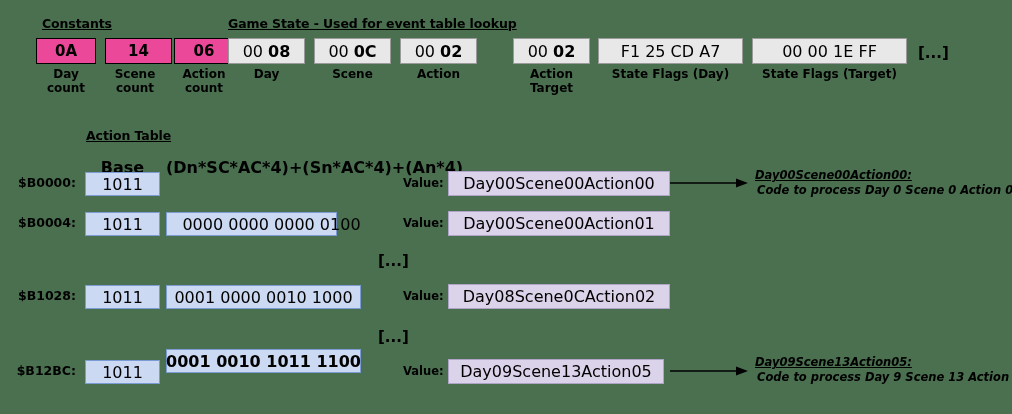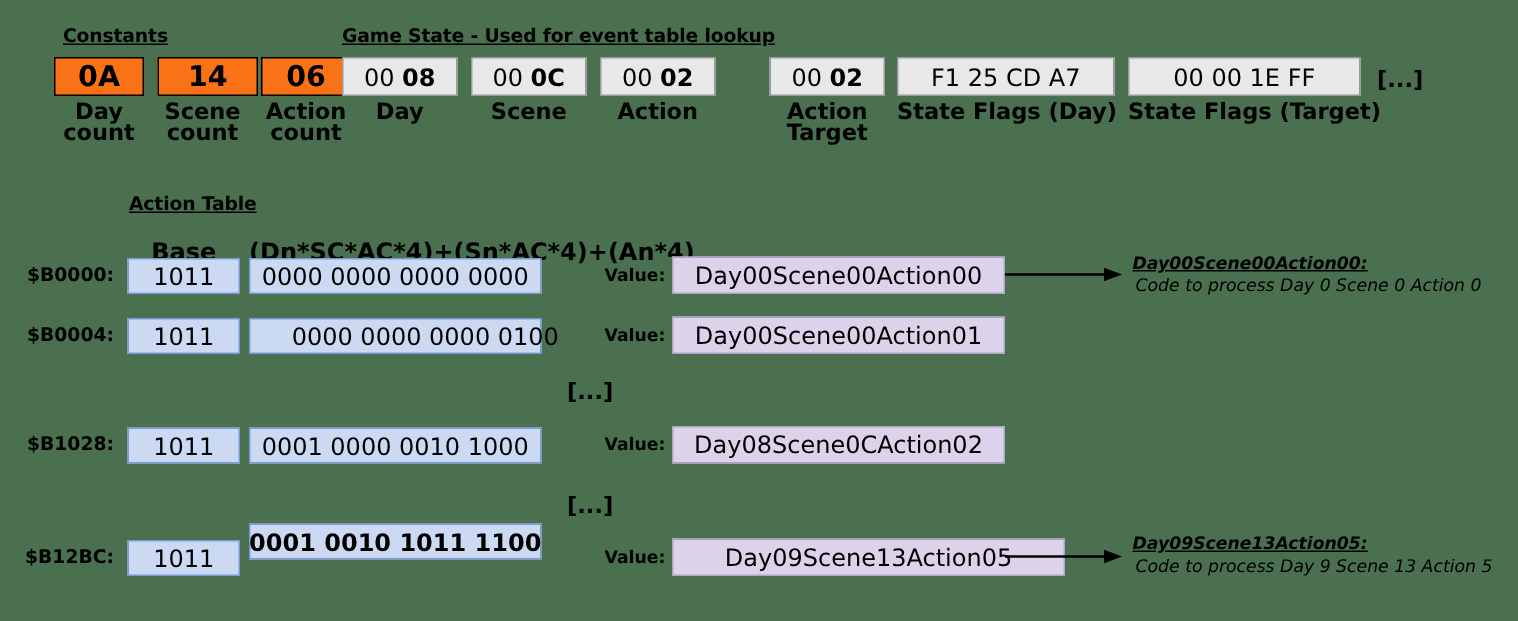--- a/index.html
+++ b/index.html
@@ -41,10 +41,10 @@
     white-space: nowrap;
   }
   .box-const {
-    background: #f97316;
+    background: #ec4899;
     border: 1.3px solid #000;
     height: 26px;
-    font-size: 19px;
+    font-size: 15px;
     font-weight: bold;
     color: #000;
   }

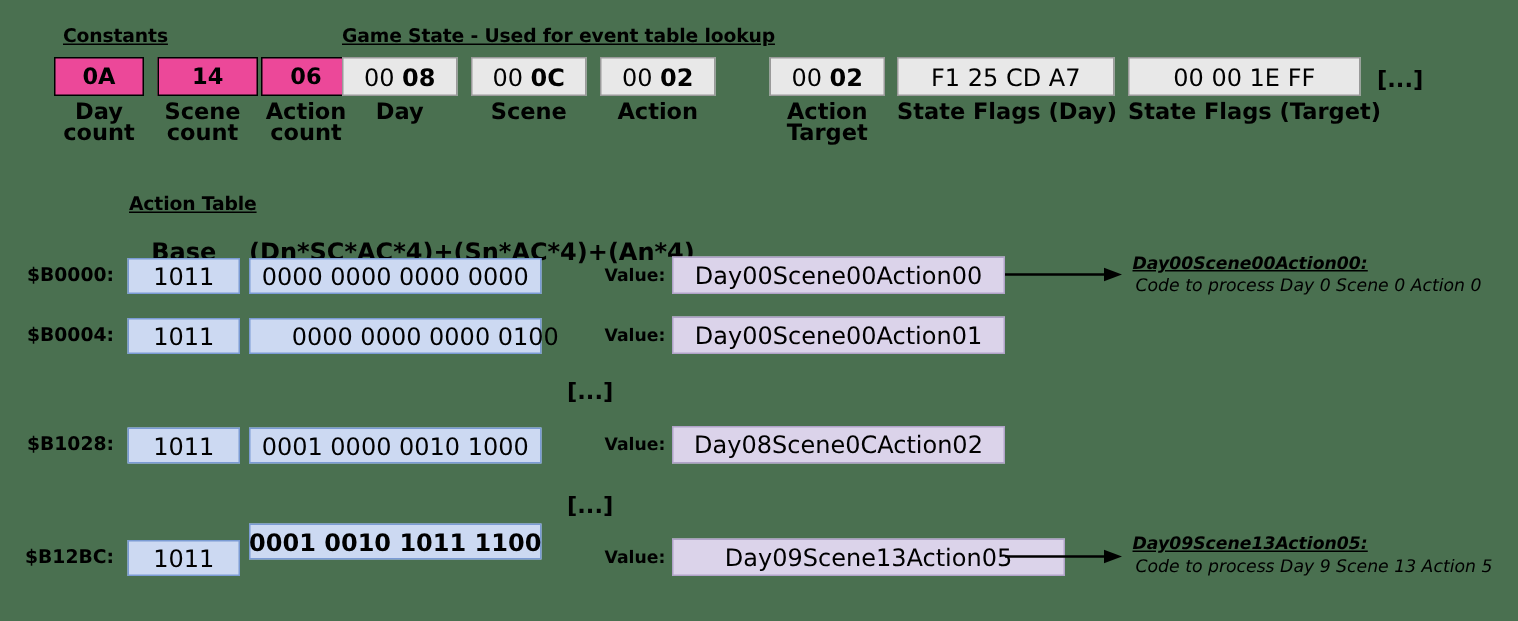--- a/index.html
+++ b/index.html
@@ -60,7 +60,7 @@
 
   .cap {
     text-align: center;
-    font-size: 15px;
+    font-size: 12px;
     font-weight: bold;
     line-height: 13.5px;
     color: #000;

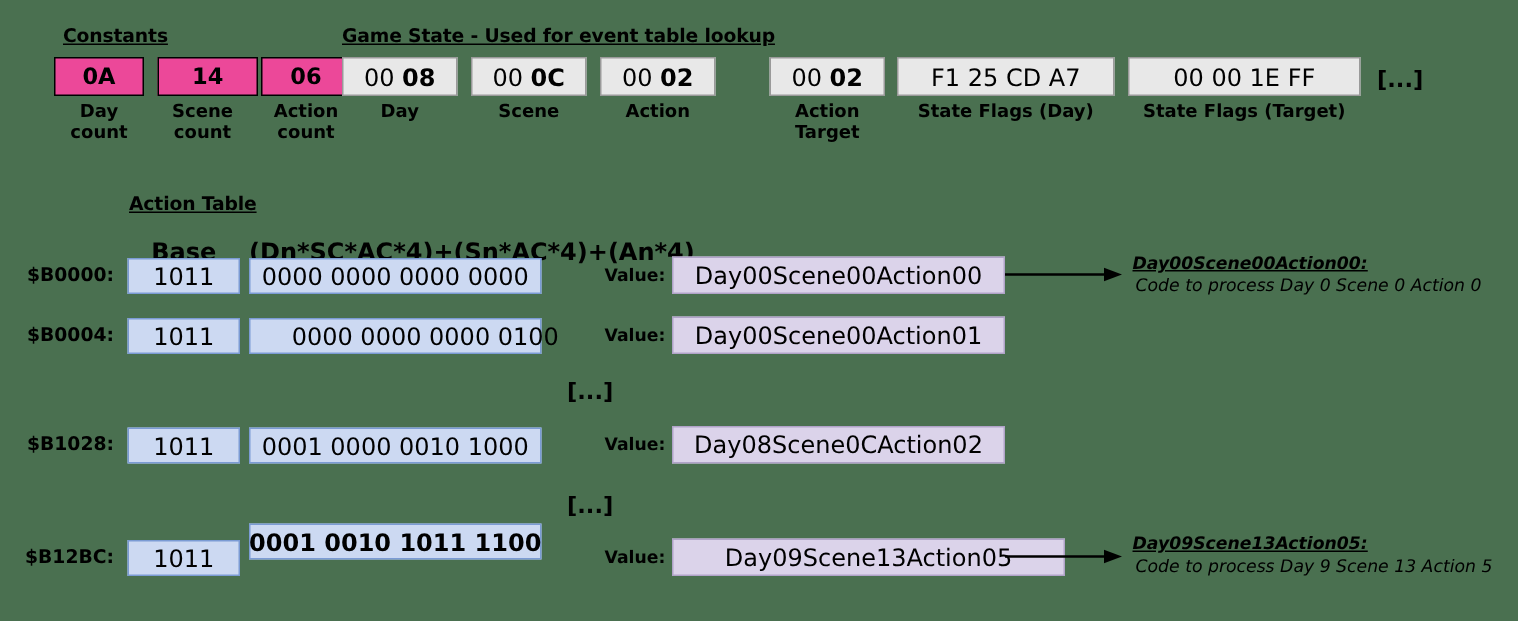--- a/index.html
+++ b/index.html
@@ -210,7 +210,6 @@
 
   <div class="abs addr" style="left:10px; top:175px; width:66px;">$B0000:</div>
   <div class="abs box-bin" style="left:85px; top:172px; width:75px;">1011</div>
-  <div class="abs box-bin" style="left:166px; top:172px; width:195px;">0000 0000 0000 0000</div>
   <div class="abs vallabel" style="left:403px; top:176px;">Value:</div>
   <div class="abs box-val" style="left:448px; top:171px; width:222px;">Day00Scene00Action00</div>
 

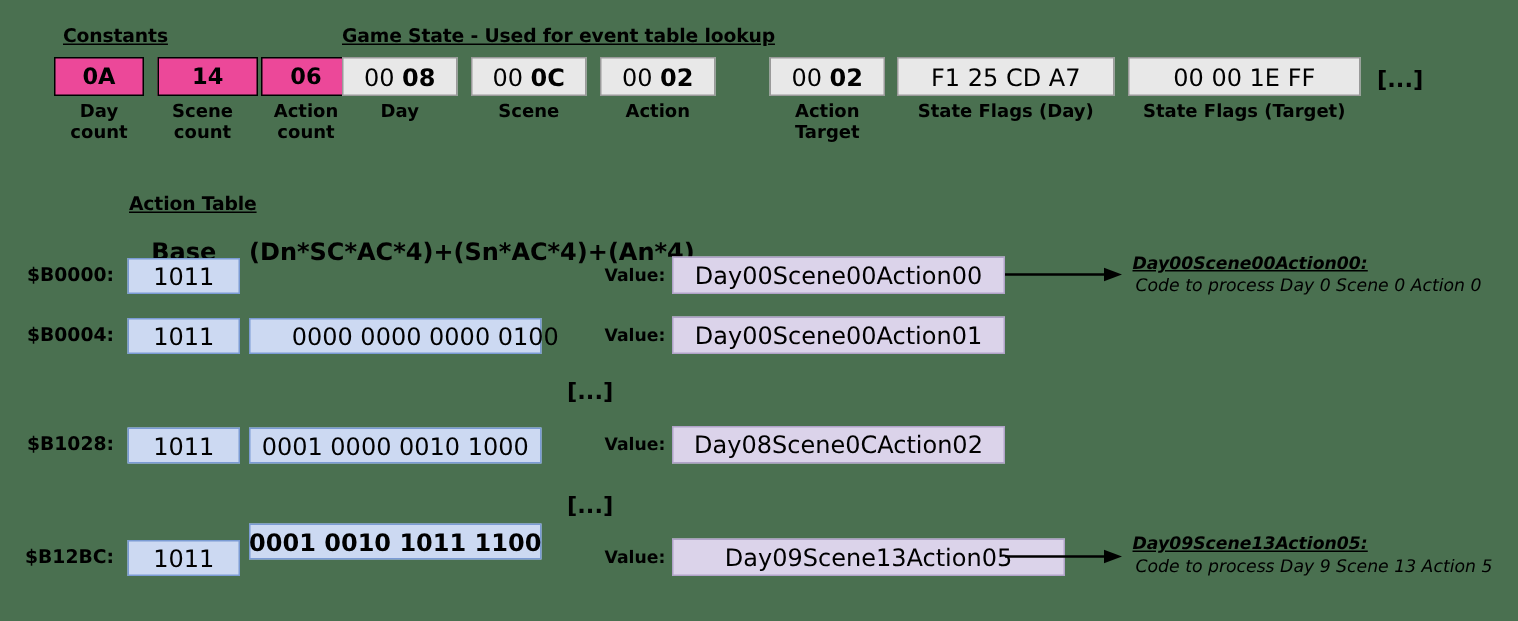--- a/index.html
+++ b/index.html
@@ -133,7 +133,7 @@
   .anno-body {
     font-size: 11.5px;
     font-style: italic;
-    font-weight: normal;
+    font-weight: bold;
     color: #000;
     white-space: nowrap;
   }

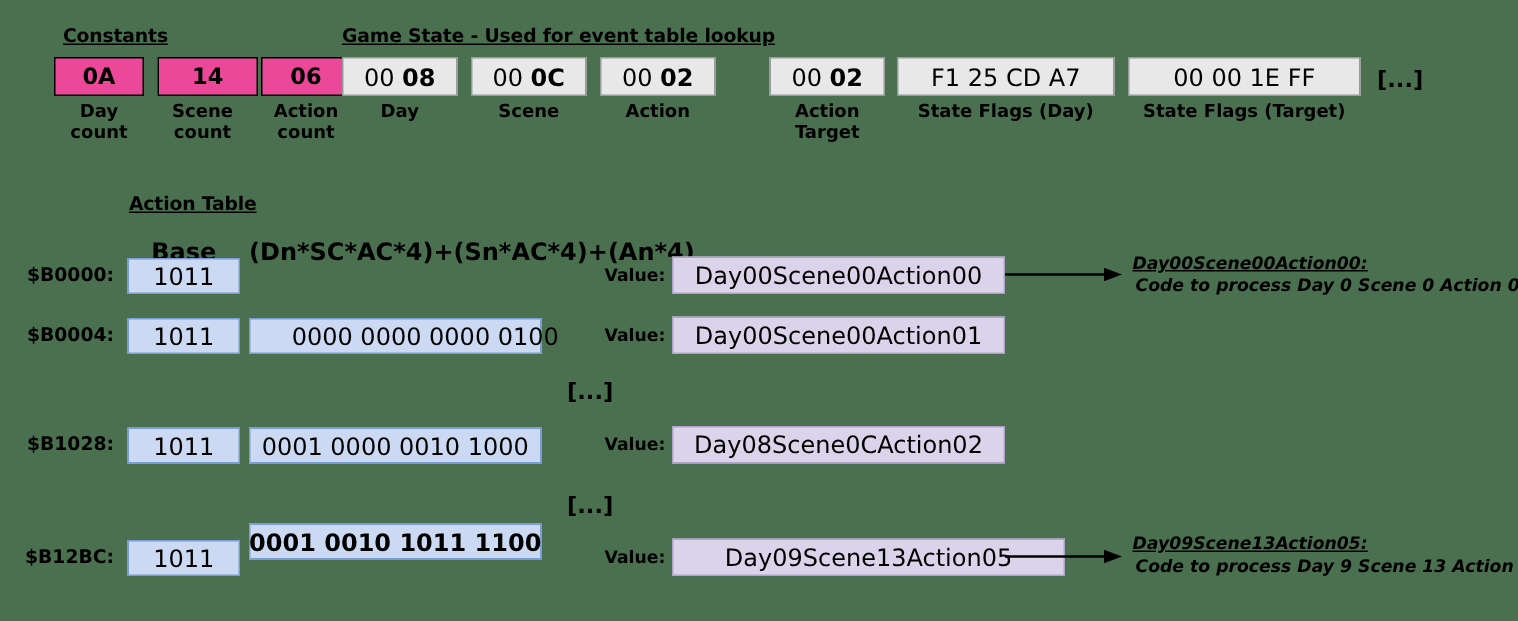--- a/index.html
+++ b/index.html
@@ -223,7 +223,7 @@
 
   <div class="abs addr" style="left:10px; top:215px; width:66px;">$B0004:</div>
   <div class="abs box-bin" style="left:85px; top:212px; width:75px;">1011</div>
-  <div class="abs box-bin" style="left:166px; top:212px; width:195px;padding-left:40px;">0000 0000 0000 0100</div>
+  <div class="abs box-bin" style="left:166px; top:212px; width:171px;padding-left:40px;">0000 0000 0000 0100</div>
   <div class="abs vallabel" style="left:403px; top:216px;">Value:</div>
   <div class="abs box-val" style="left:448px; top:211px; width:222px;">Day00Scene00Action01</div>
 

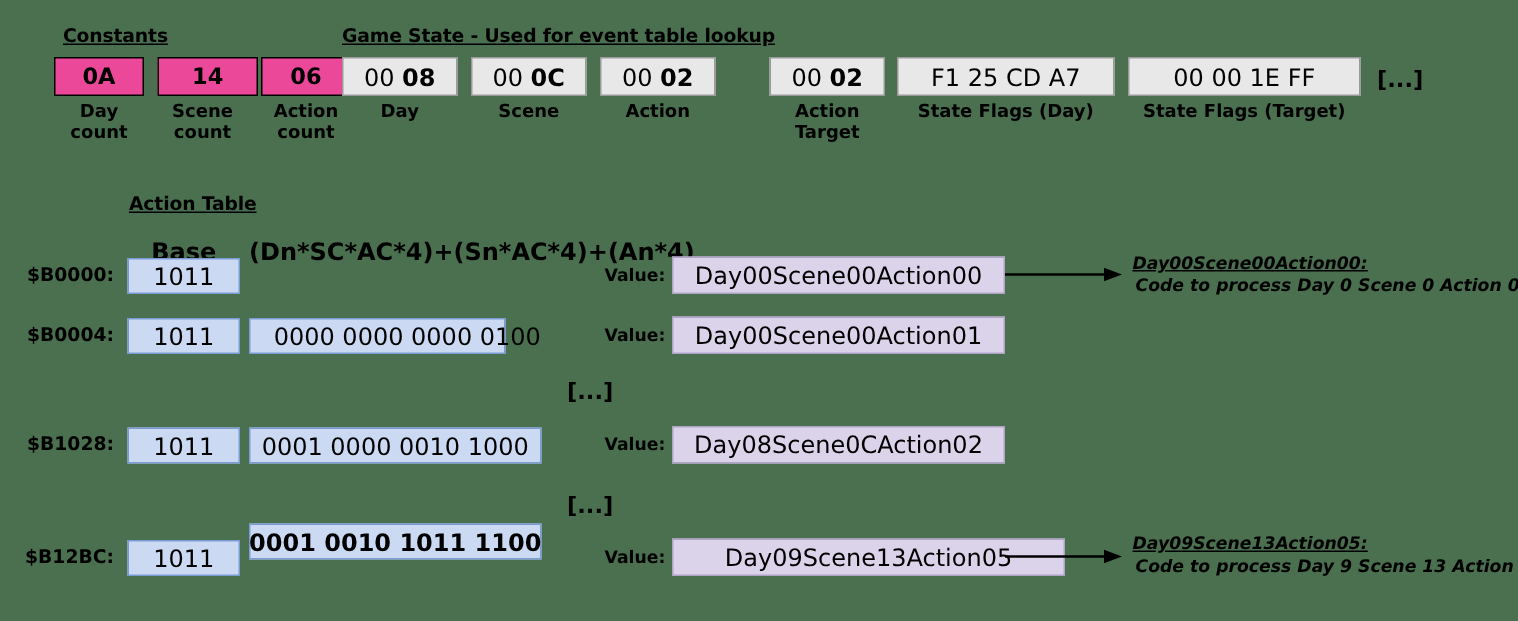--- a/index.html
+++ b/index.html
@@ -241,7 +241,7 @@
   <div class="abs box-bin" style="left:85px; top:360px; width:75px;">1011</div>
   <div class="abs box-bin" style="left:166px; top:349px; width:195px;font-weight:bold;">0001 0010 1011 1100</div>
   <div class="abs vallabel" style="left:403px; top:364px;">Value:</div>
-  <div class="abs box-val" style="left:448px; top:359px; width:262px;">Day09Scene13Action05</div>
+  <div class="abs box-val" style="left:448px; top:359px; width:216px;">Day09Scene13Action05</div>
 
   <svg class="arrow" style="left:670px; top:363px;" width="80" height="16">
     <line x1="0" y1="8" x2="68" y2="8" stroke="#000" stroke-width="1.6"></line>

